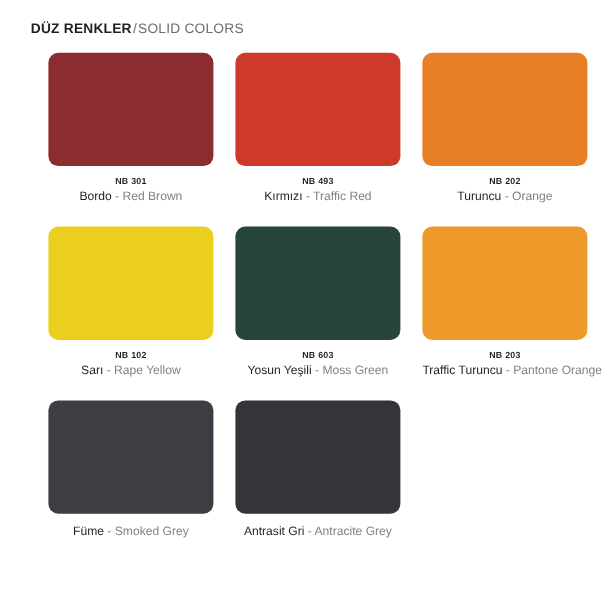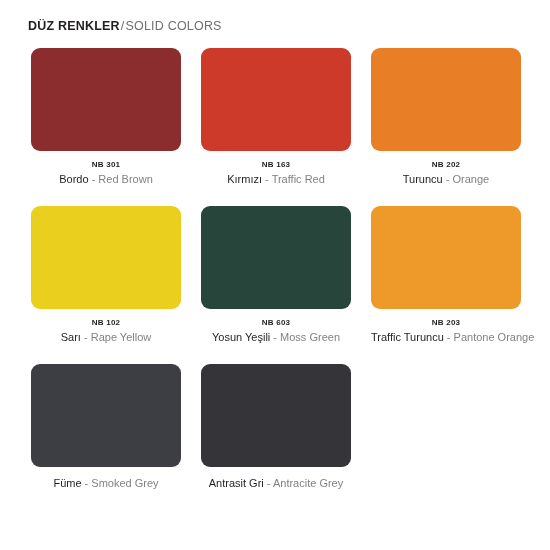--- a/index.html
+++ b/index.html
@@ -52,7 +52,7 @@
   
   .swatch-grid {
     position: absolute;
-    left: 31px;
+    left: 44px;
     top: 48px;
     width: 500px;
     display: grid;

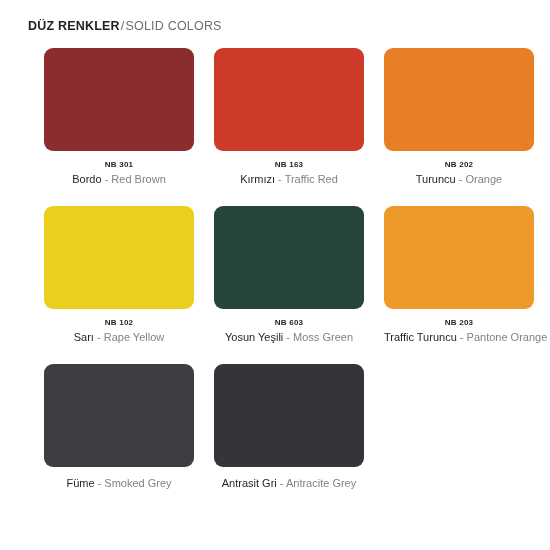--- a/index.html
+++ b/index.html
@@ -123,7 +123,7 @@
     <div class="swatch-cell">
       <div class="swatch-chip" style="background-color: rgb(205, 58, 41);"></div>
       <div class="swatch-caption">
-        <span class="swatch-code">NB 163</span>
+        <span class="swatch-code">NB 493</span>
         <span class="swatch-names"><span class="name-tr">Kırmızı</span> <span class="name-dash">-</span> <span class="name-en">Traffic Red</span></span>
       </div>
     </div>

